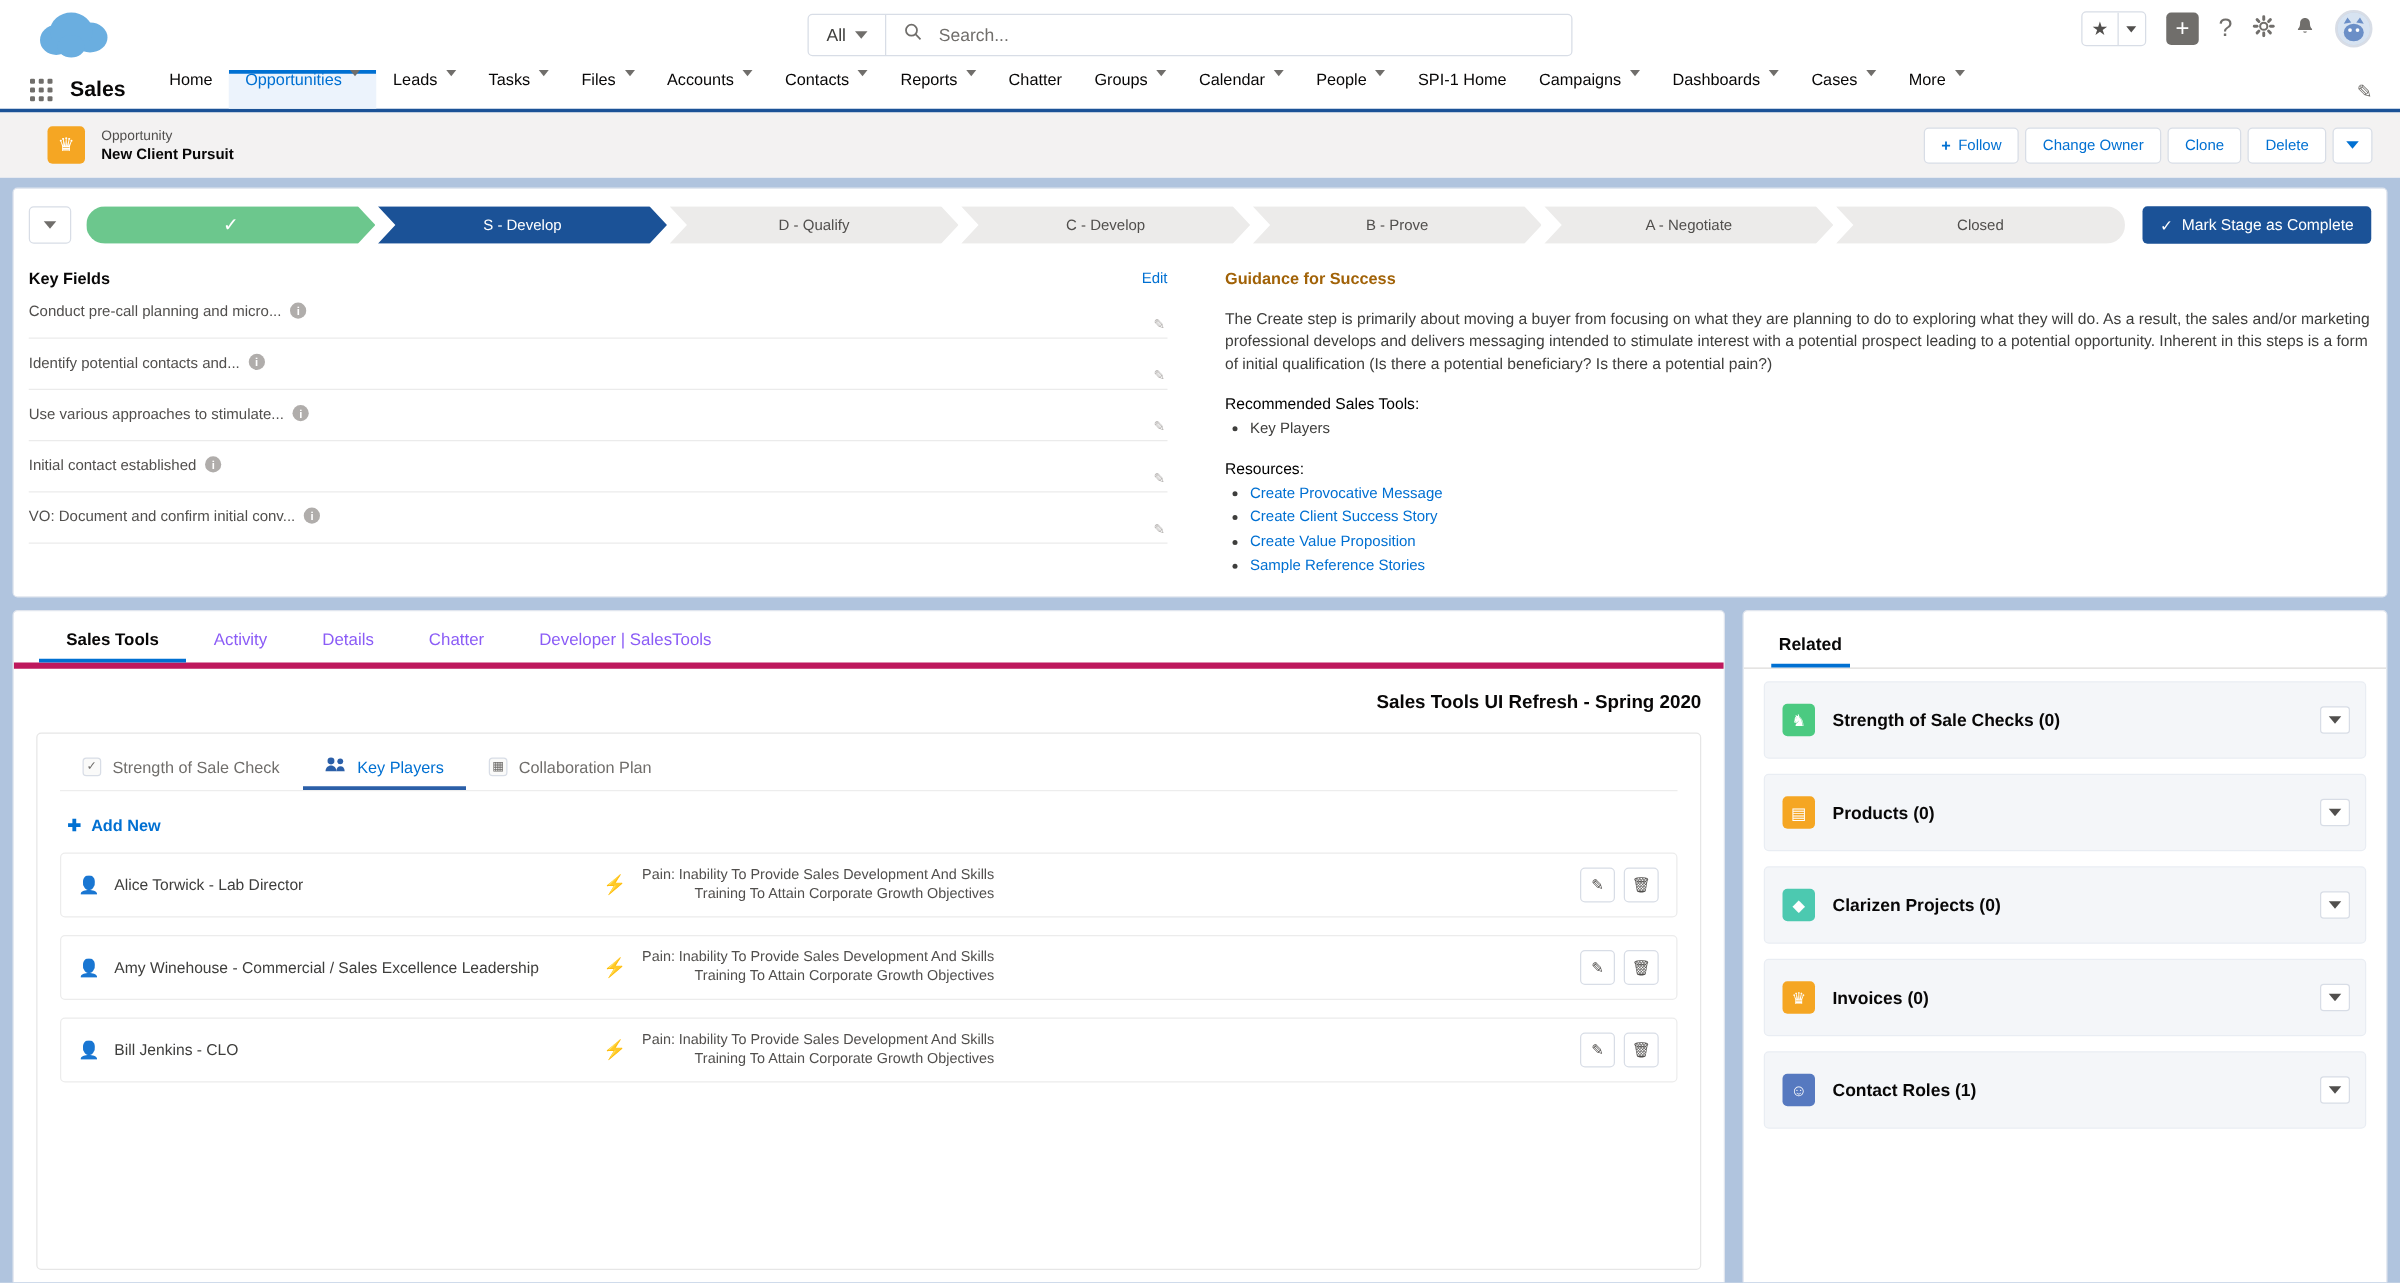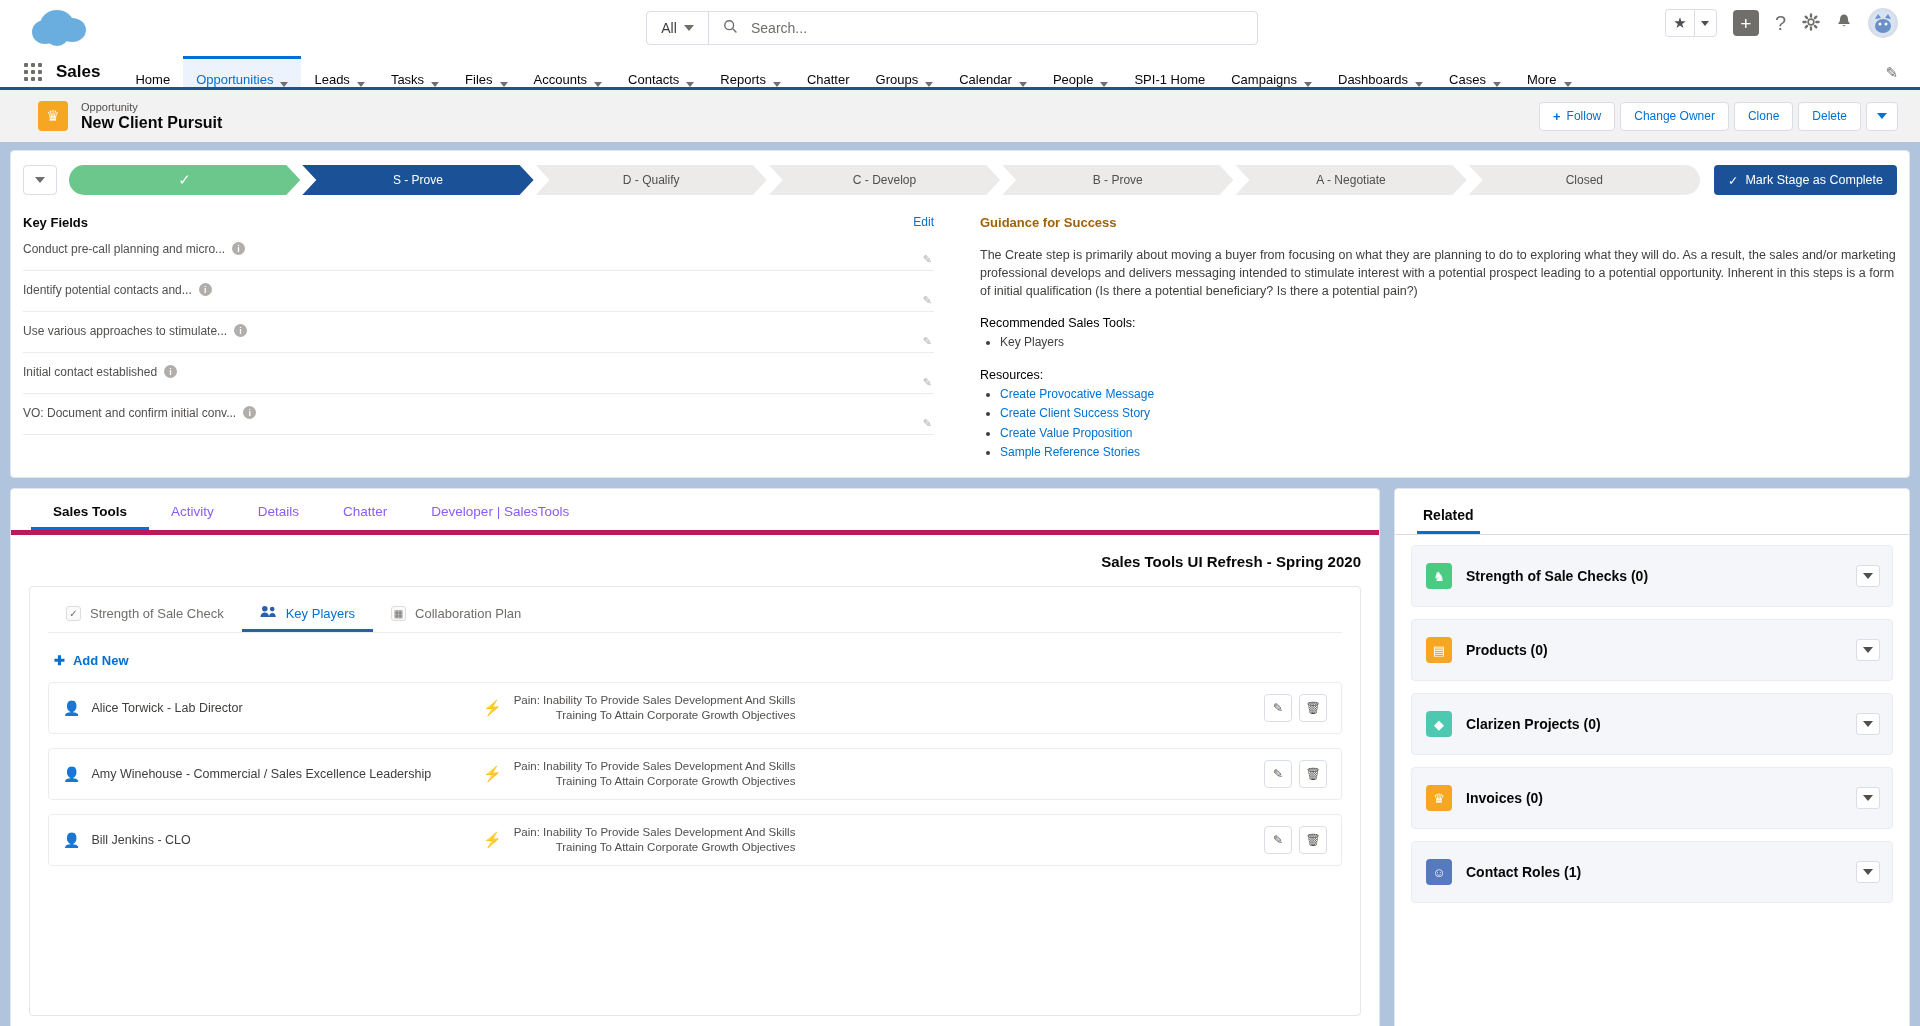--- a/index.html
+++ b/index.html
@@ -41,7 +41,7 @@
       gap:3px; align-content:center; justify-content:center; margin-right:8px;}
   .waffle i{ width:4px;height:4px;background:#706e6b;border-radius:1px;display:block;}
   .appname{ font-size:17px; font-weight:bold; color:#080707; display:flex; align-items:center; padding-right:22px;}
-  .navitem{ display:flex; align-items:flex-end; gap:7px; padding:0 13px; font-size:13px; color:#080707; white-space:nowrap;}
+  .navitem{ display:flex; align-items:flex-start; gap:7px; padding:0 13px; font-size:13px; color:#080707; white-space:nowrap;}
   .navitem.active{ background:#ecf3fc; box-shadow: inset 0 3px 0 0 #0070d2; color:#0070d2;}
   .navitem .caret{ border-top-color:#706e6b; border-left-width:4px;border-right-width:4px;border-top-width:5px;}
   .pencil-nav{ position:absolute; right:22px; top:8px; color:#706e6b; font-size:15px;}

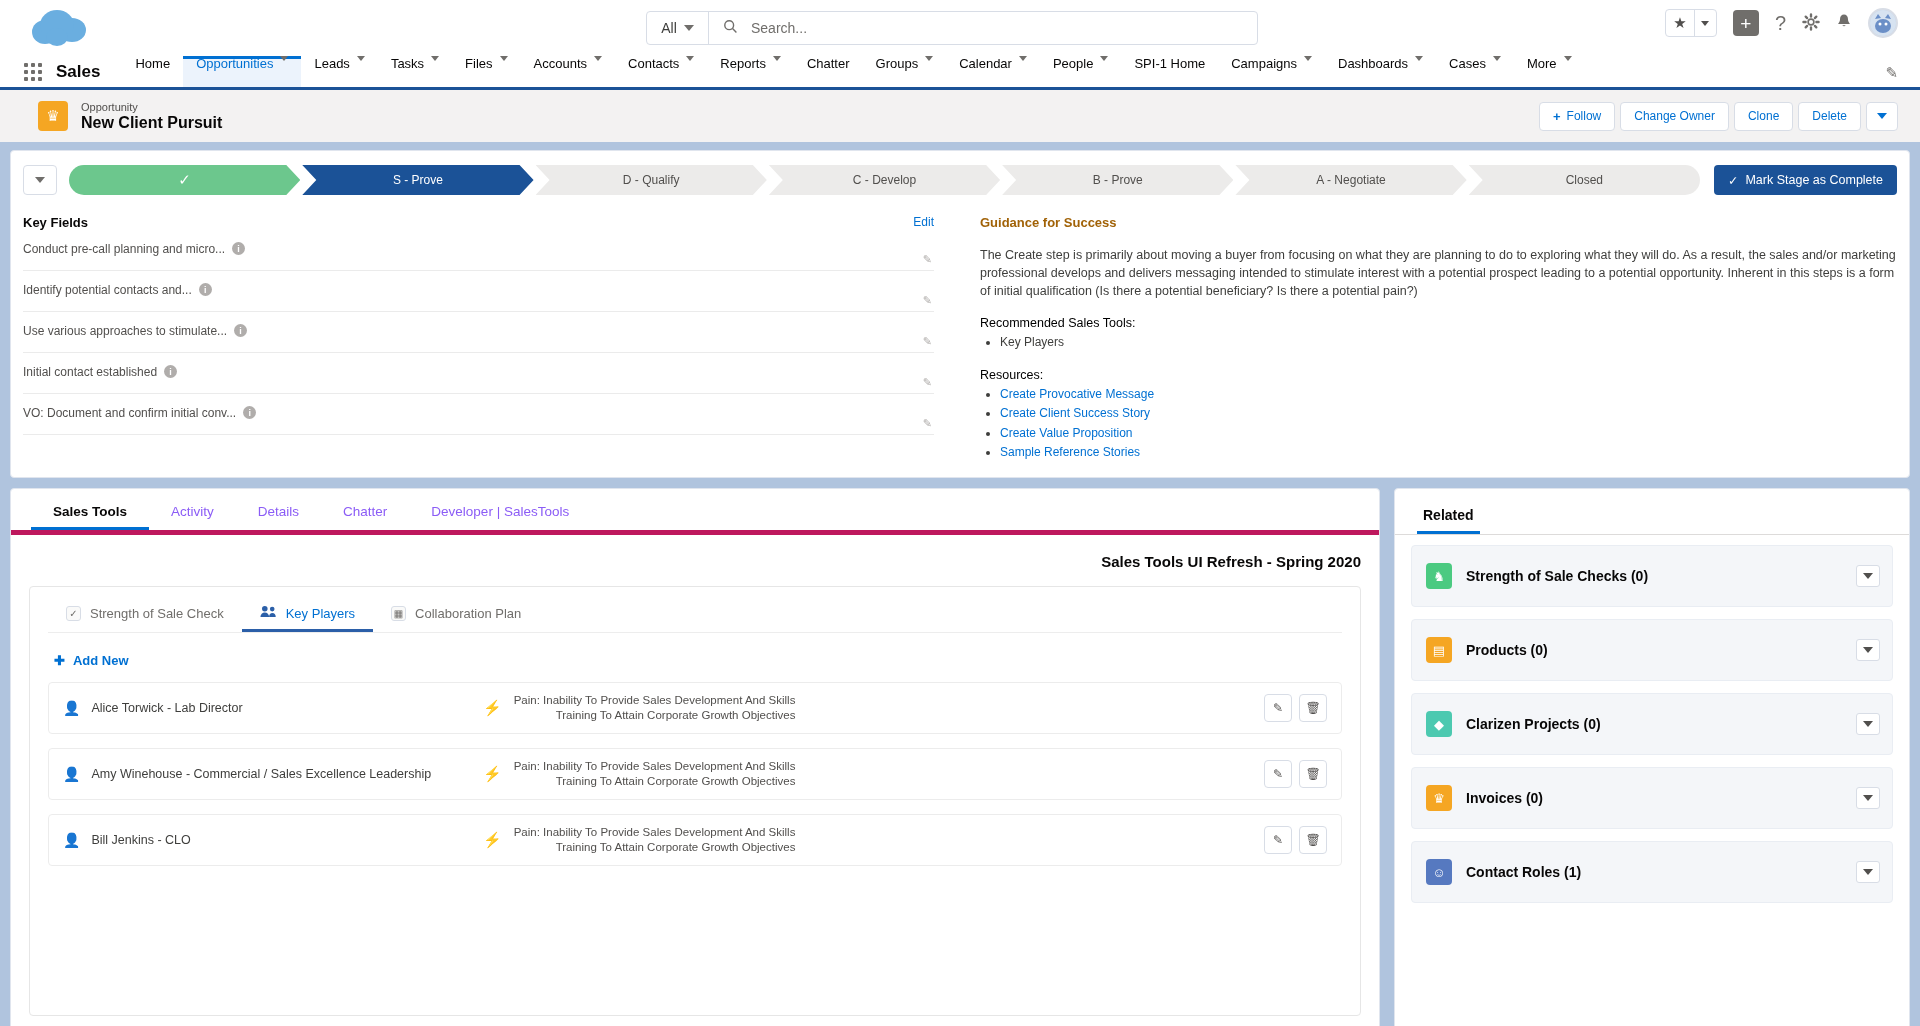--- a/index.html
+++ b/index.html
@@ -52,7 +52,7 @@
       color:#fff; font-size:15px; margin-left:16px;}
   .rec-titles{ margin-left:13px; }
   .rec-type{ font-size:11px; color:#514f4d; }
-  .rec-name{ font-size:16px; font-weight:bold; color:#080707; margin-top:1px;}
+  .rec-name{ font-size:12px; font-weight:bold; color:#080707; margin-top:1px;}
   .rec-actions{ position:absolute; right:22px; display:flex; gap:5px;}
   .btn{ height:29px; background:#fff; border:1px solid #d8dde6; border-radius:4px; font-size:12px; color:#0070d2;
       display:flex; align-items:center; justify-content:center; padding:0 13px; white-space:nowrap;}

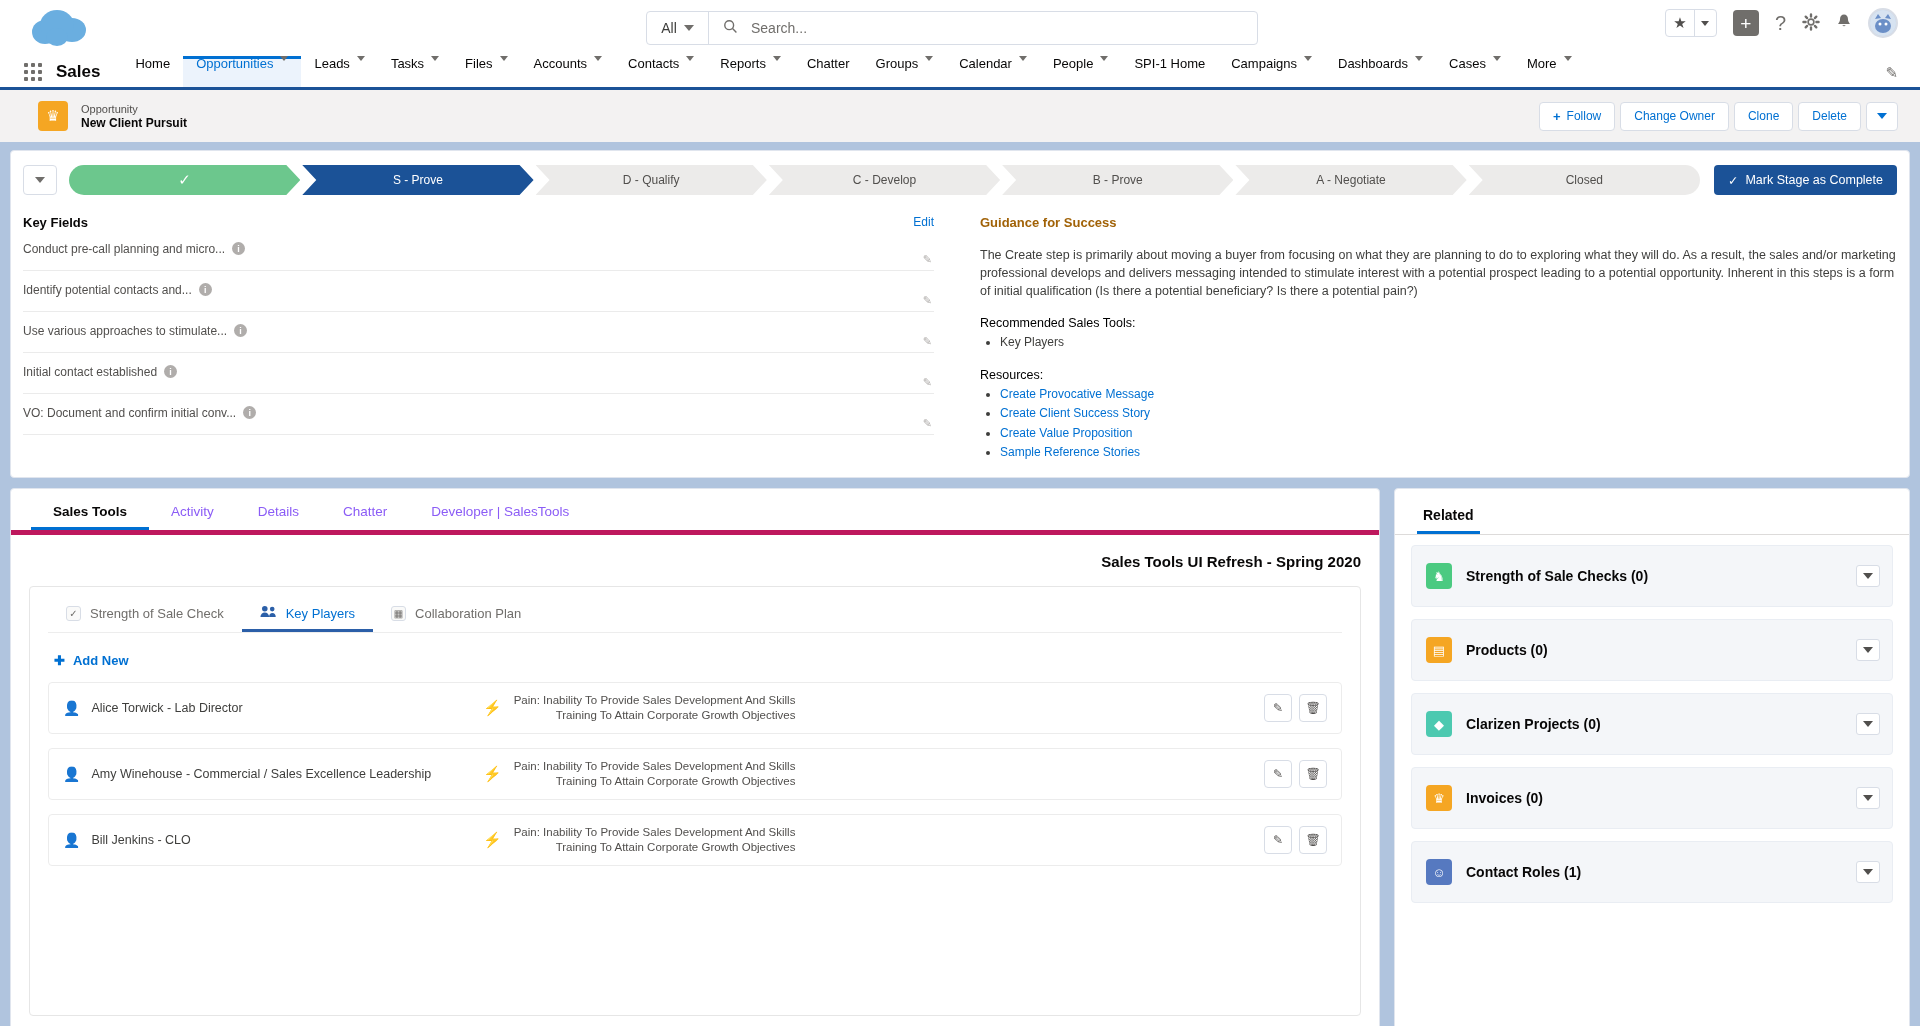--- a/index.html
+++ b/index.html
@@ -324,7 +324,7 @@
           <div class="stage done">
               <span>✓</span>
             </div>
-          <div class="stage current">S - Prove</div>
+          <div class="stage current">S - Develop</div>
           <div class="stage">D - Qualify</div>
           <div class="stage">C - Develop</div>
           <div class="stage">B - Prove</div>

